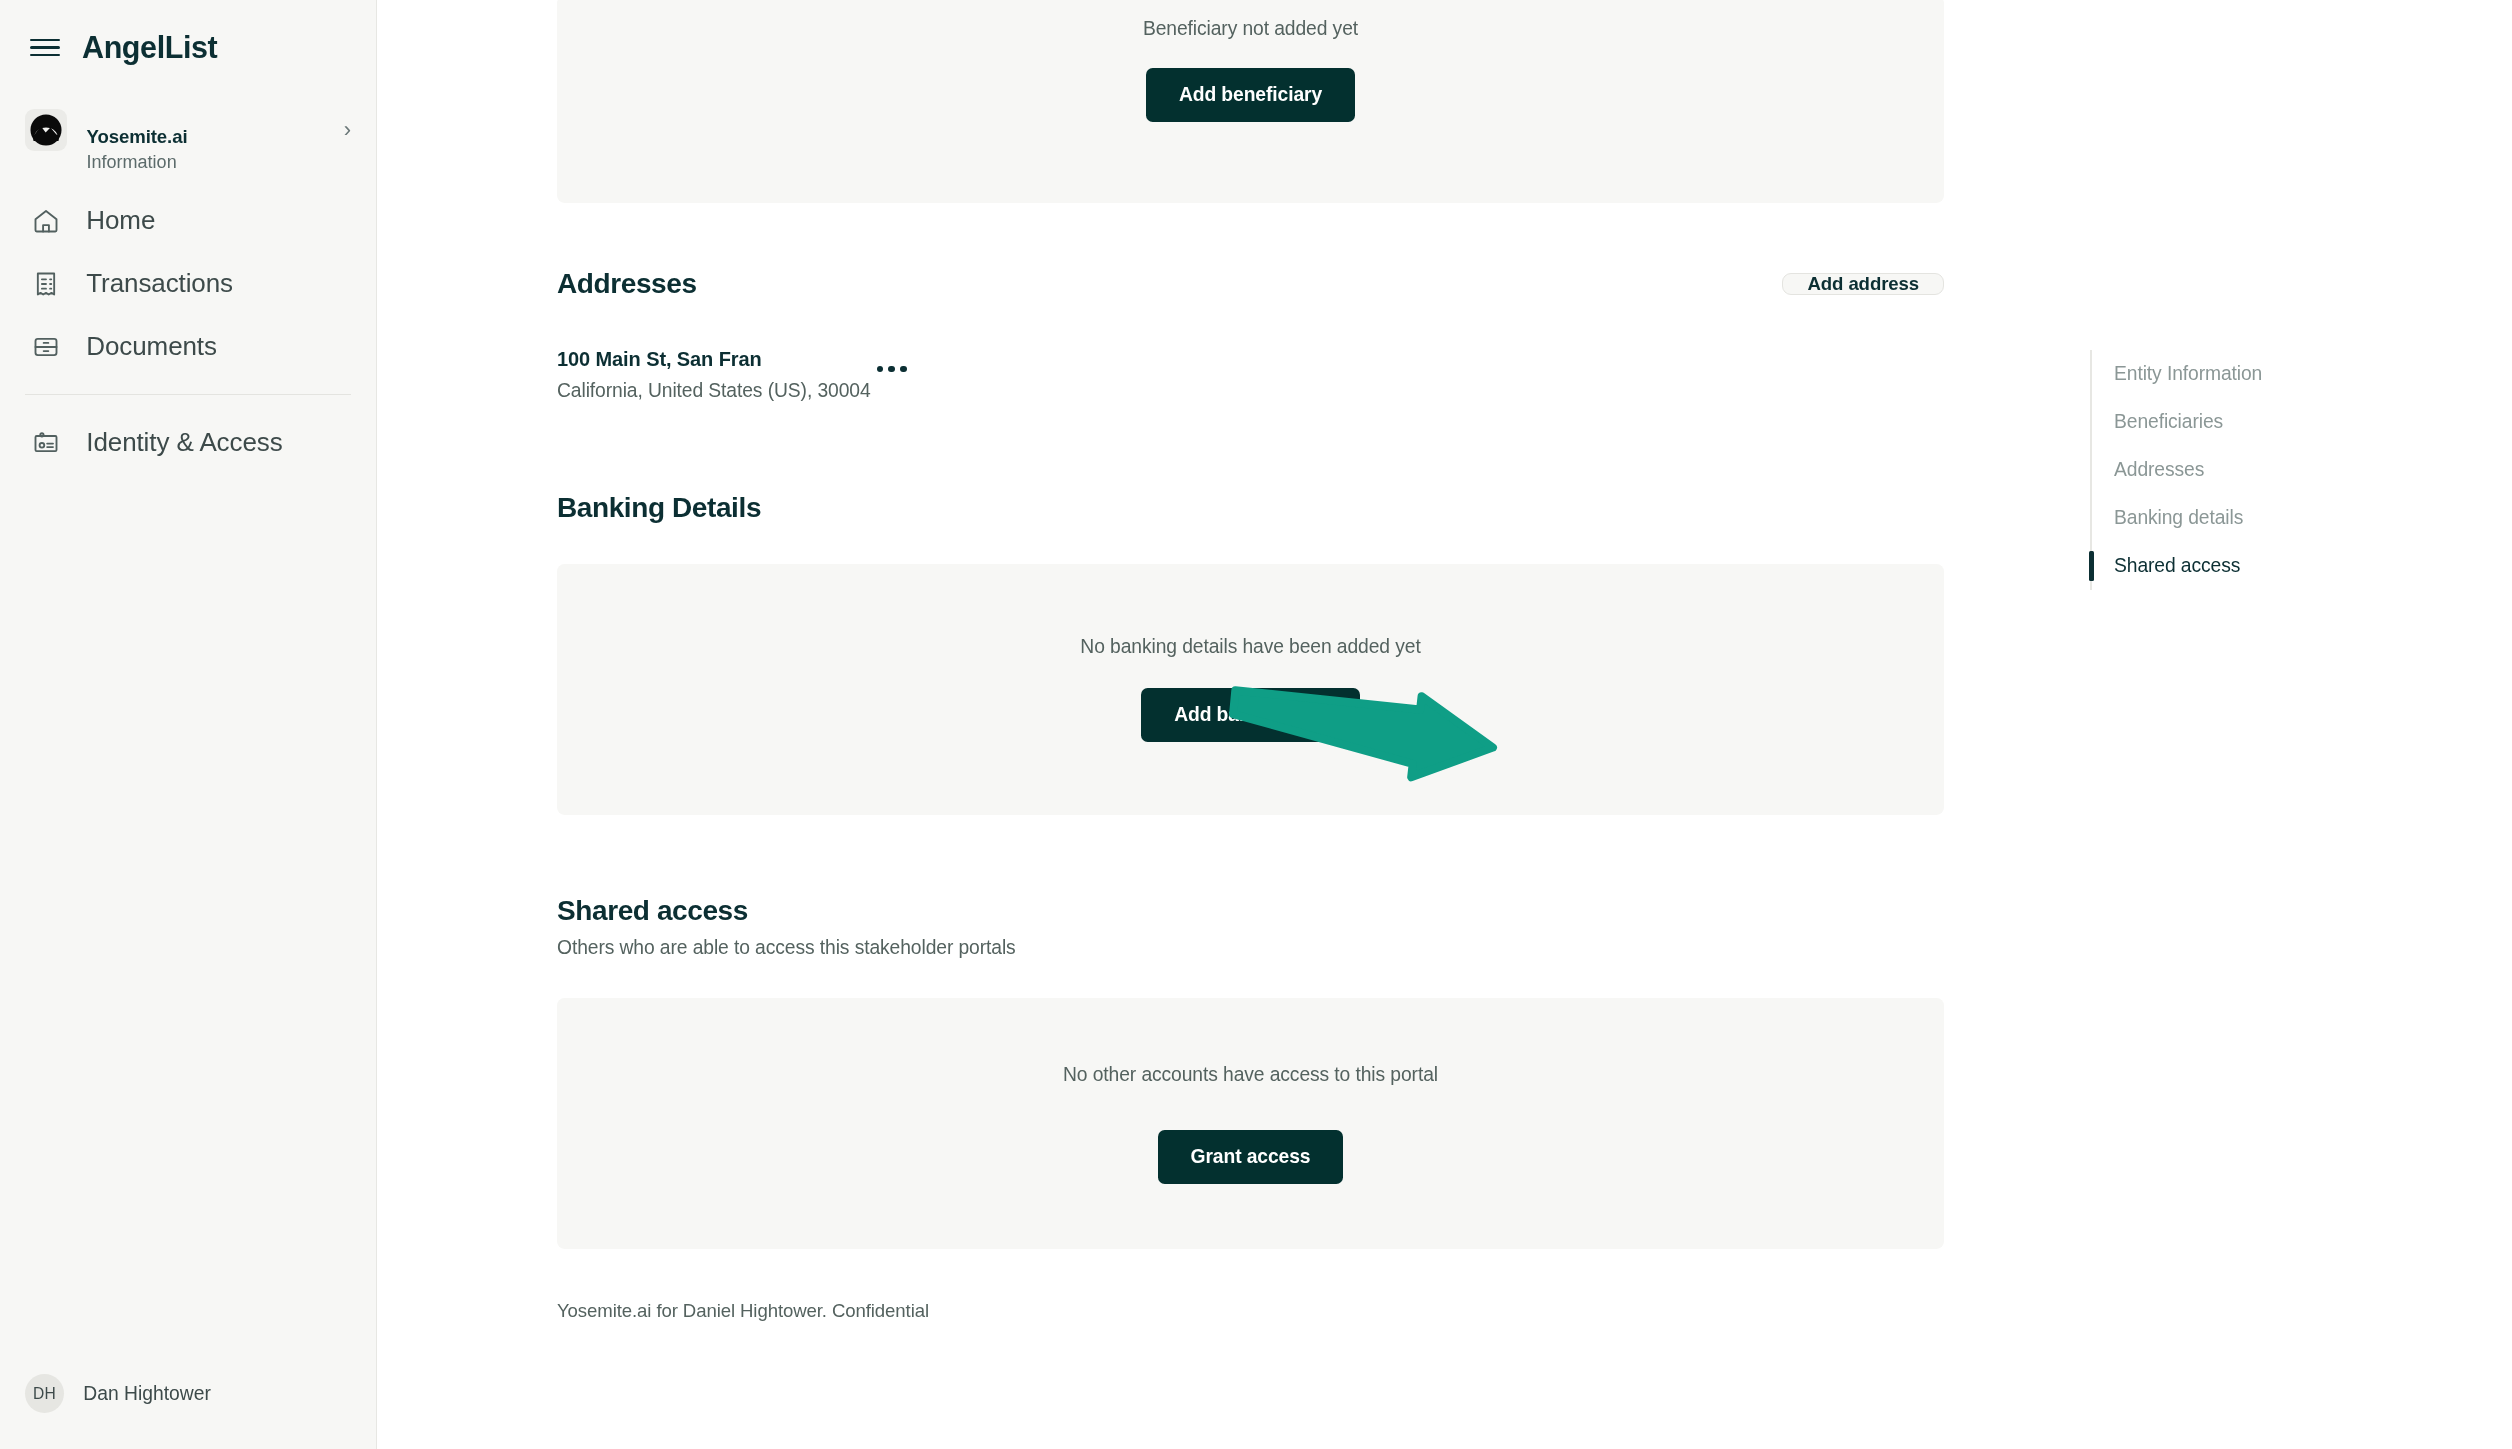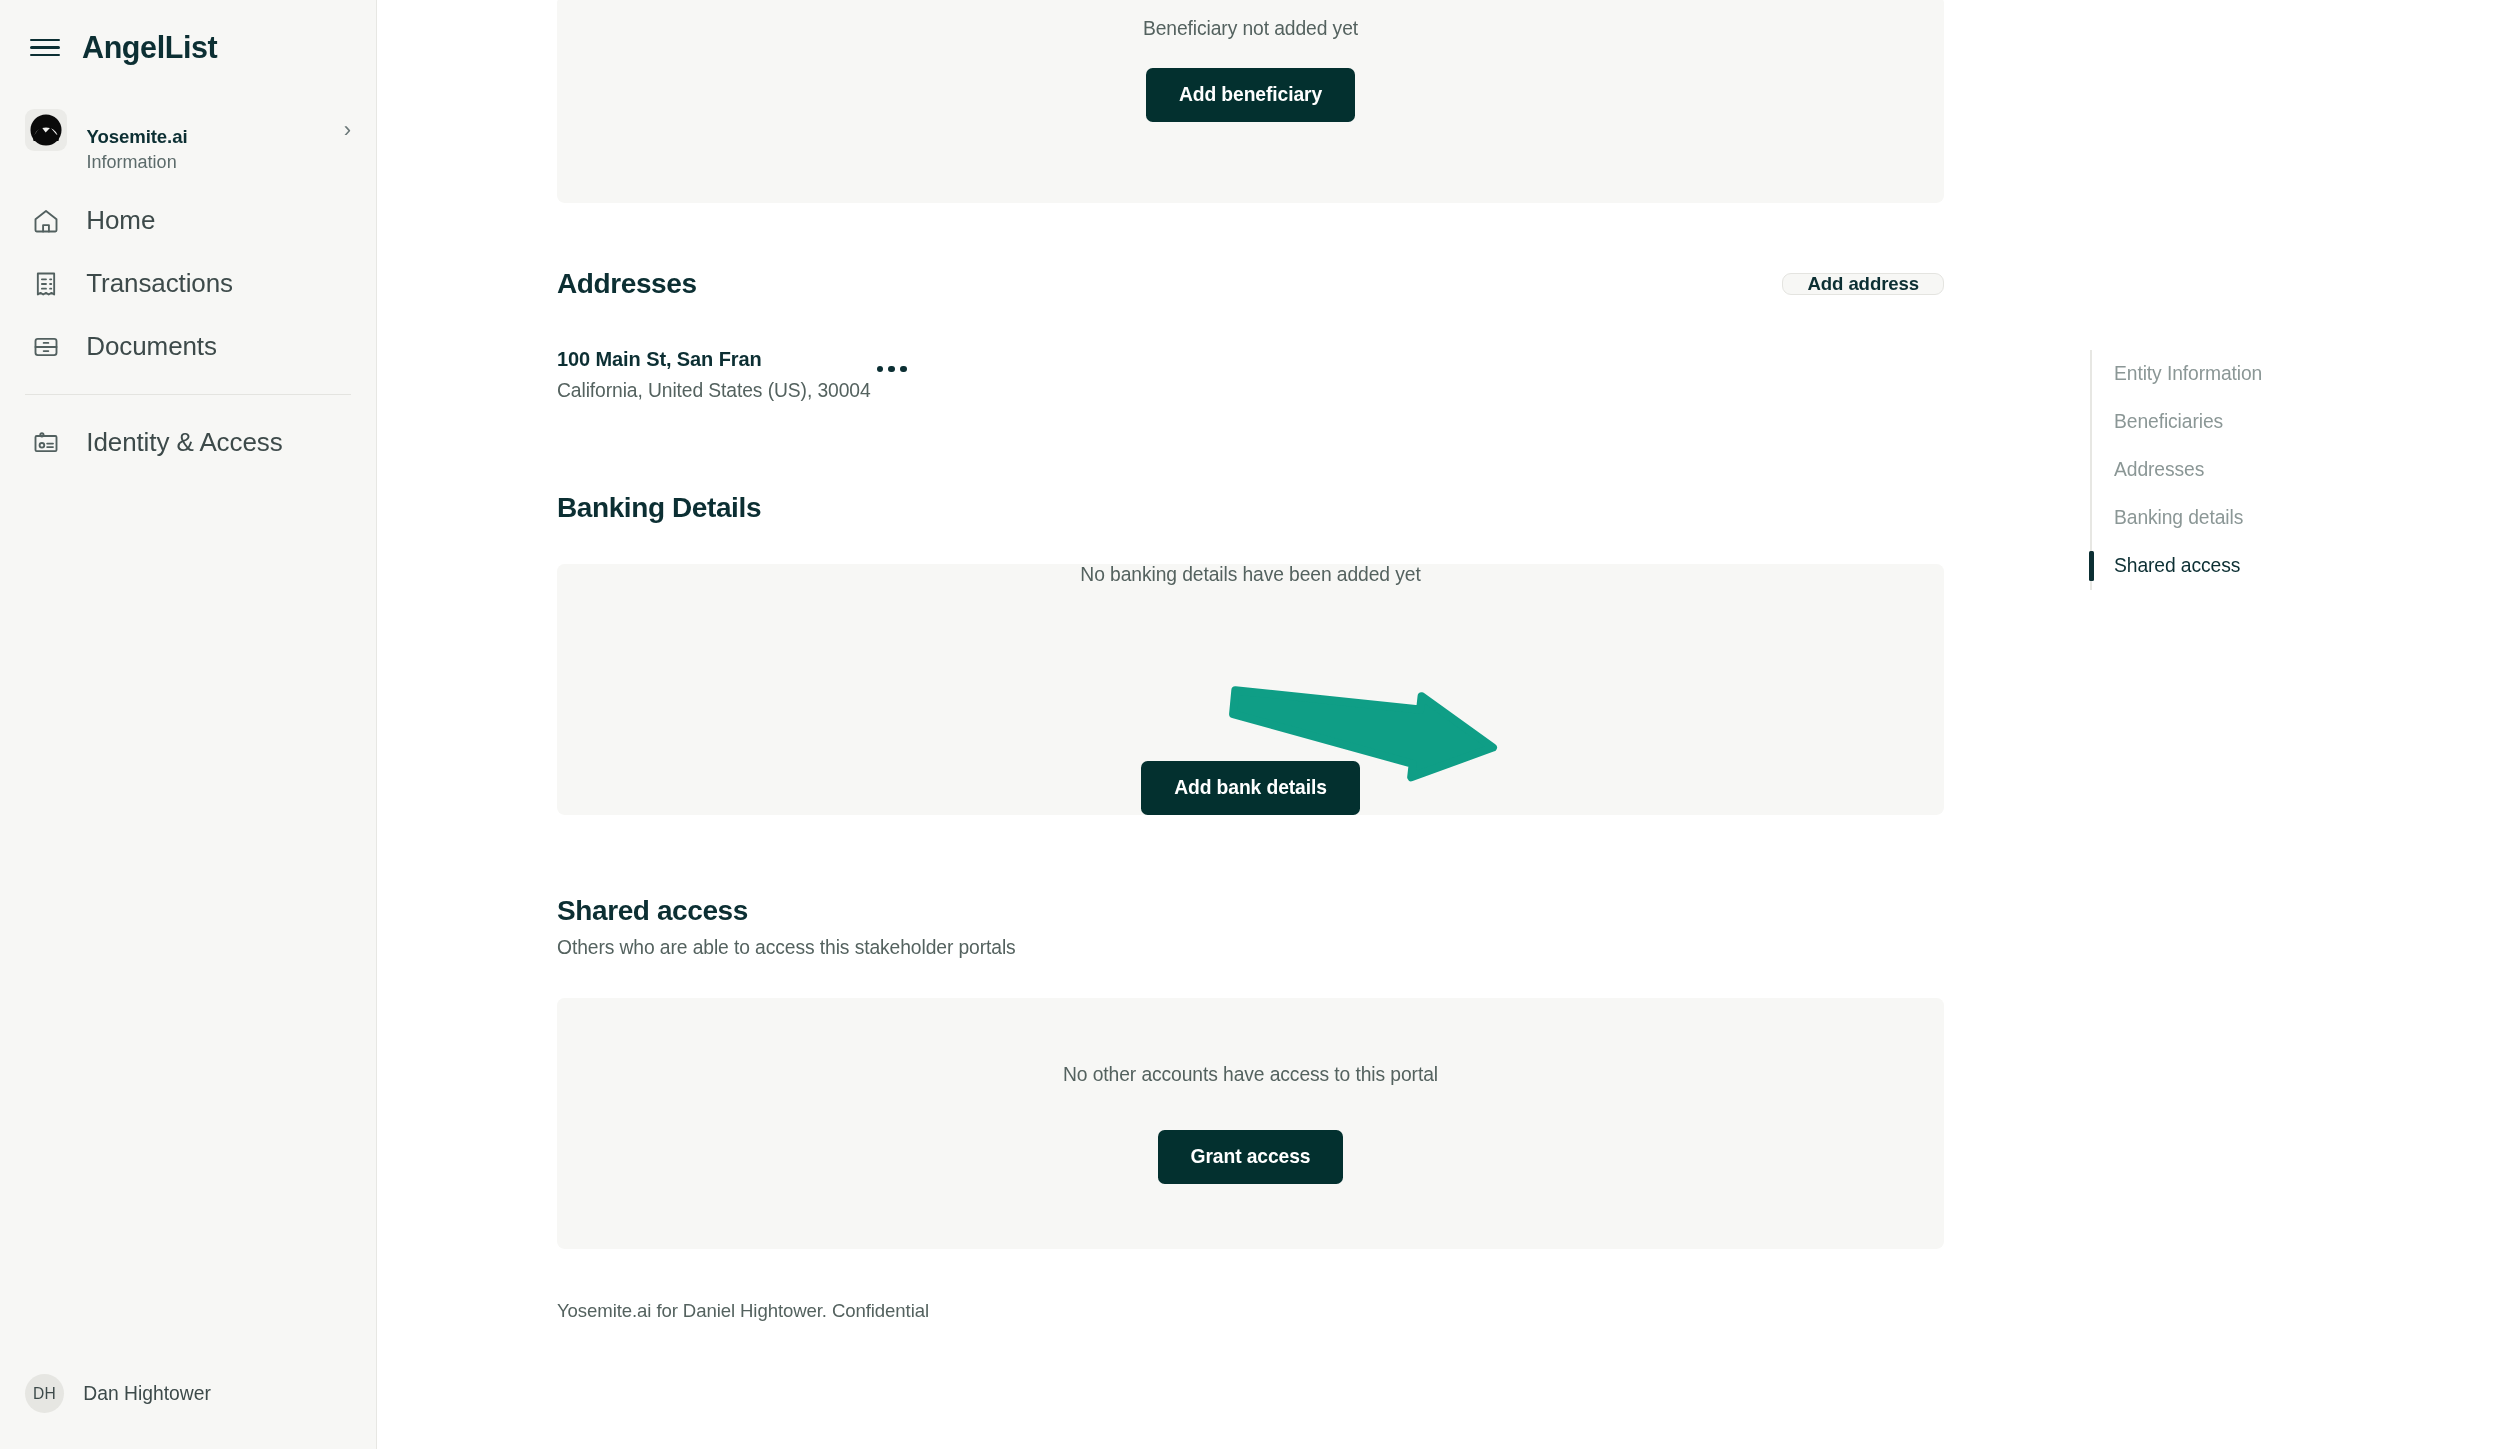--- a/index.html
+++ b/index.html
@@ -309,7 +309,6 @@
   .card-banking {
     margin-top: 39px;
     height: 251px;
-    justify-content: space-between;
   }
   .card-banking .muted { margin-bottom: 0; }
   .card-banking .btn-dark { margin-top: 30px; }

